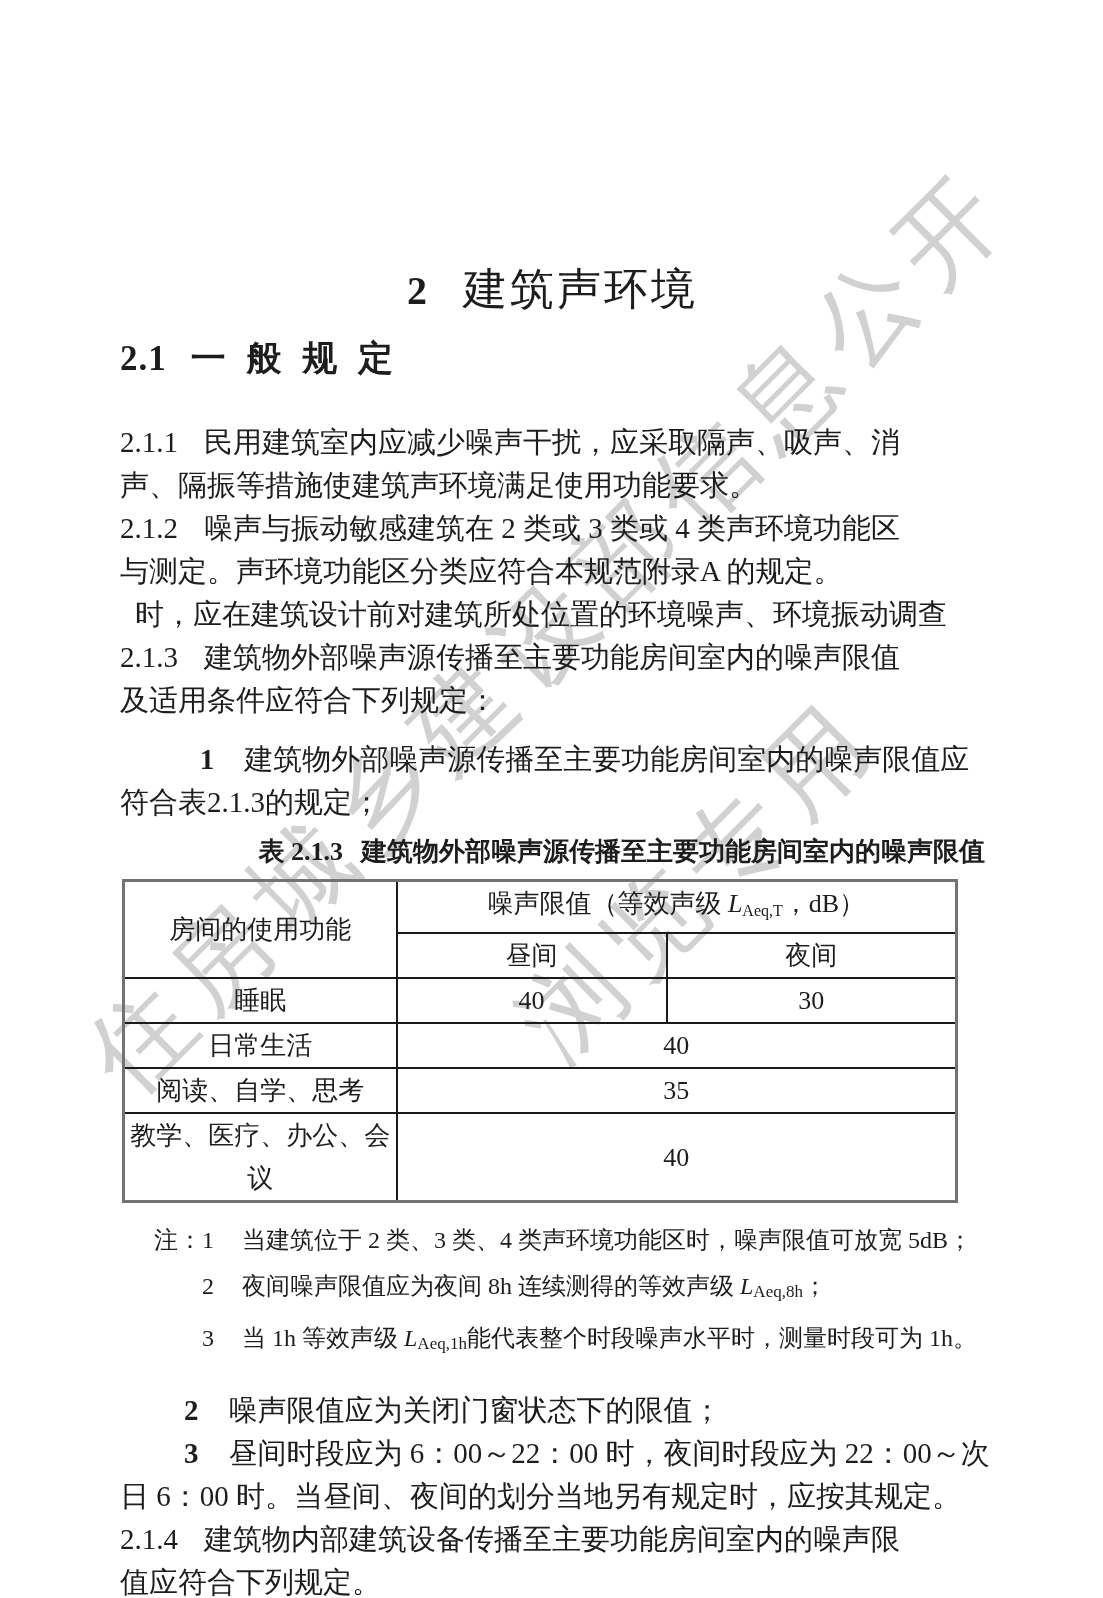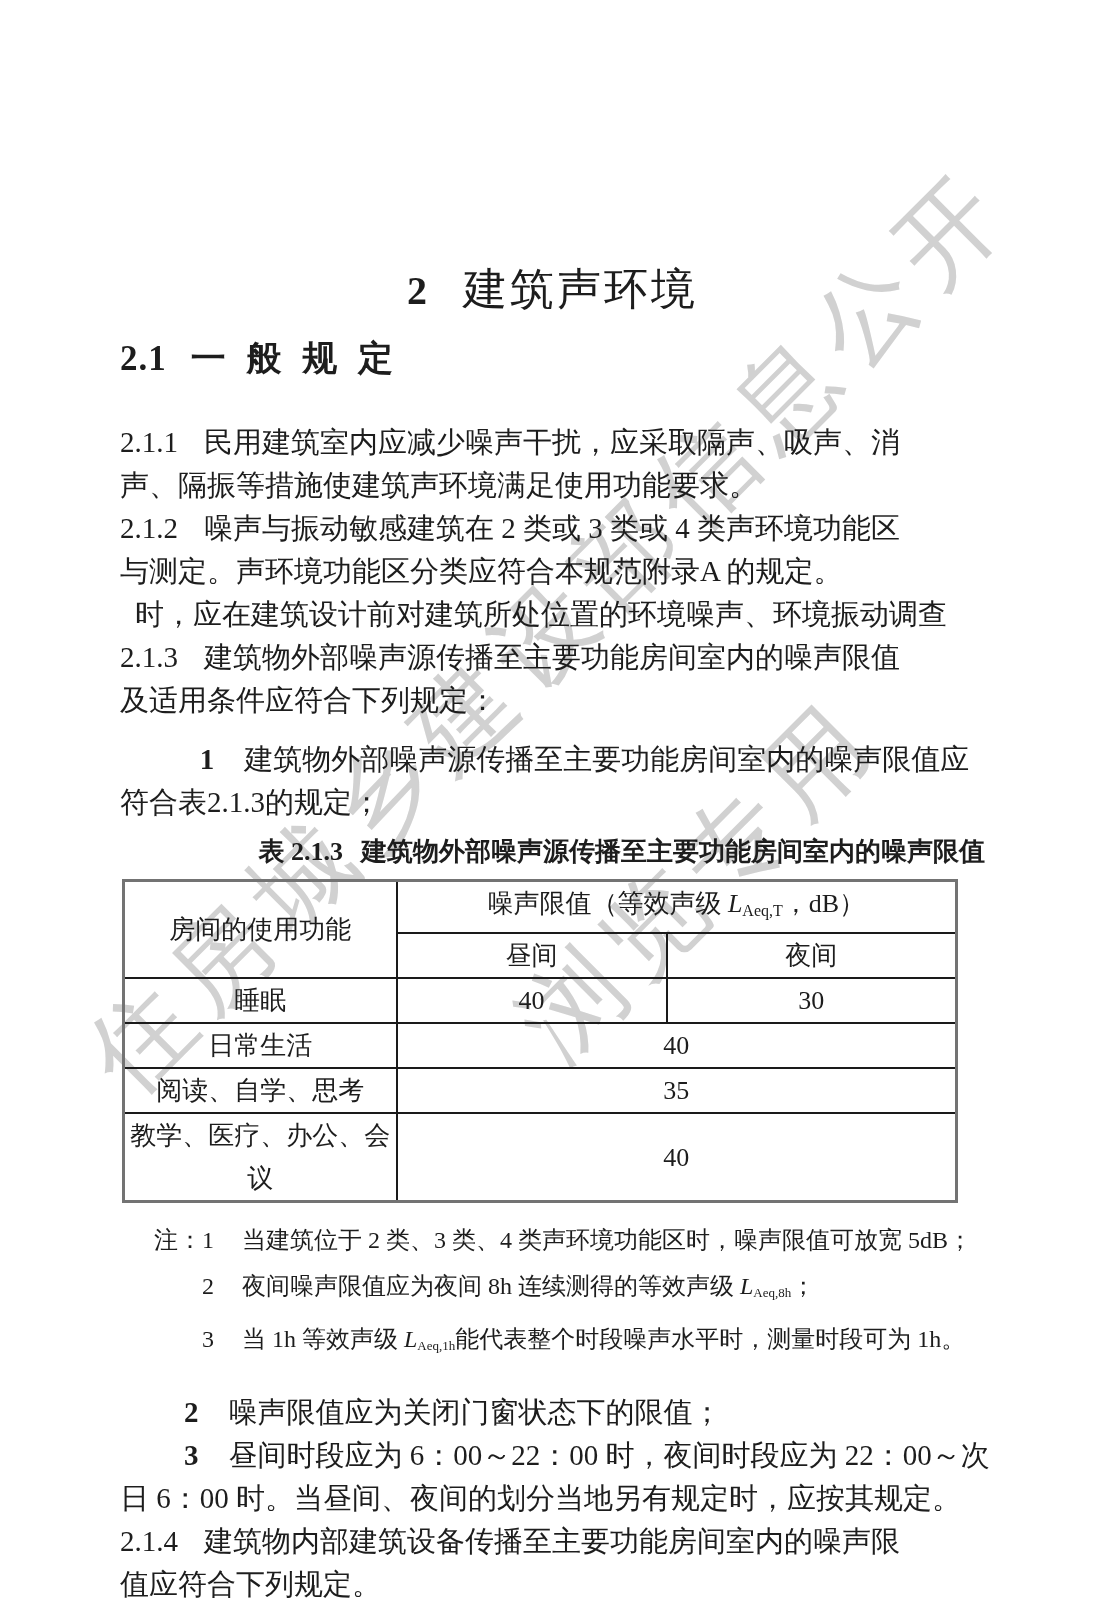--- a/index.html
+++ b/index.html
@@ -83,7 +83,7 @@
   .note-label { width:48px; margin-left:34px; flex:none; }
   .note-indent { margin-left:82px; }
   .note-num { width:40px; flex:none; }
-  .notes sub.lsub { font-size:13px; vertical-align:-3px; }
+  .notes sub.lsub { font-size:17px; vertical-align:-3px; }
 
   .after-notes { margin-top:22px; }
 </style>

